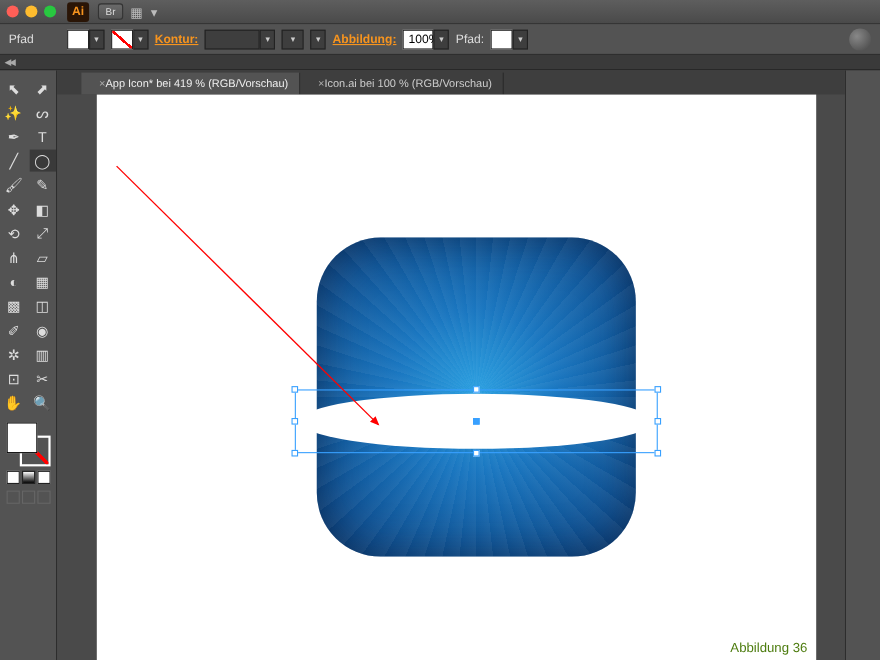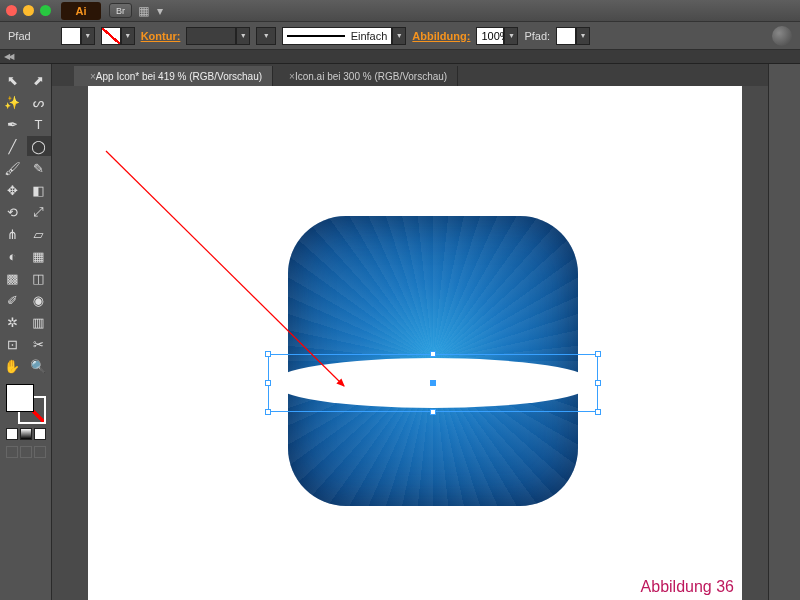--- a/index.html
+++ b/index.html
@@ -20,7 +20,7 @@
   .traffic { display: flex; gap: 6px; margin-right: 10px; }
   .traffic span { width: 11px; height: 11px; border-radius: 50%; display: block; }
   .ai-badge {
-    width: 40px; height: 18px; background: #2a1506;
+    width: 20px; height: 18px; background: #2a1506;
     border-radius: 3px; display: flex; align-items: center; justify-content: center;
     font-weight: bold; font-size: 11px; color: #f7941e;
     margin-right: 8px;

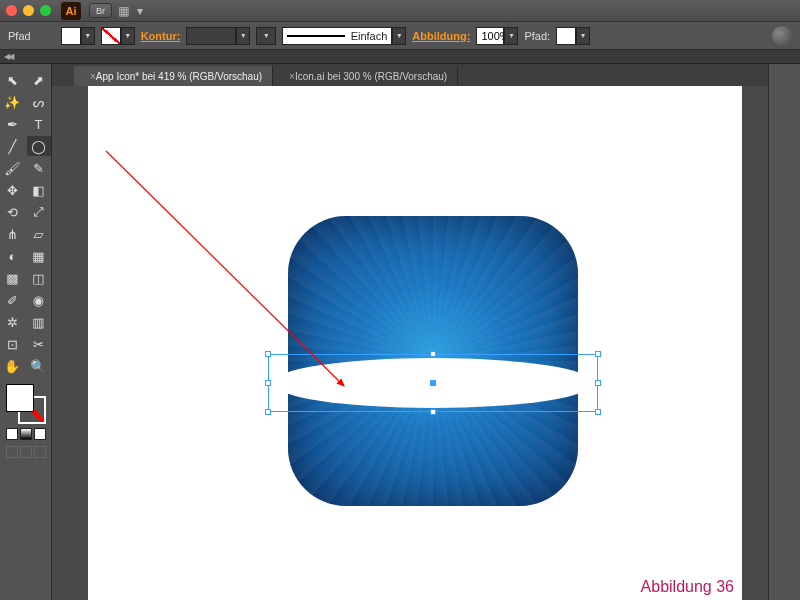--- a/index.html
+++ b/index.html
@@ -199,10 +199,6 @@
     <div class="dropdown-arrow" style="width:20px">▾</div>
   </div>
   <div style="display:flex">
-    <div class="stroke-style">
-      <div class="stroke-line"></div>
-      <span>Einfach</span>
-    </div>
     <div class="dropdown-arrow">▾</div>
   </div>
   <span class="ctl-link">Abbildung:</span>

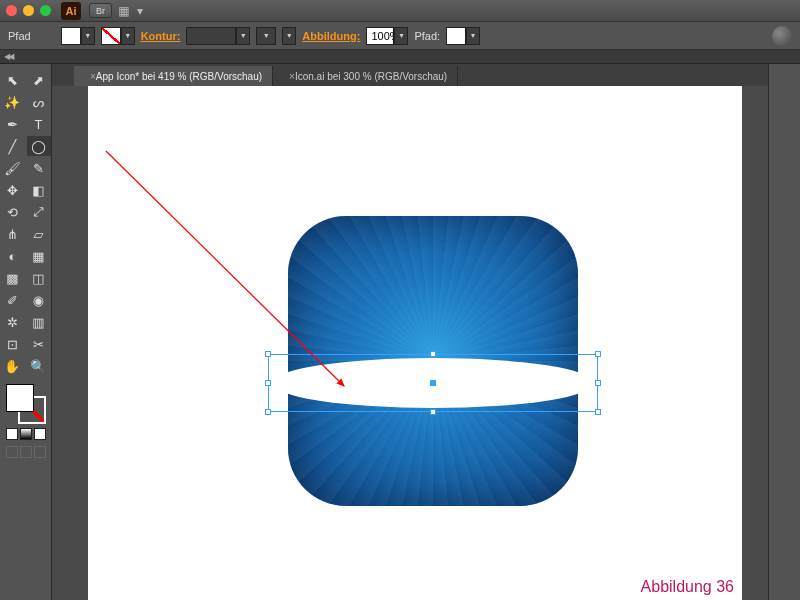--- a/index.html
+++ b/index.html
@@ -275,7 +275,7 @@
       </div>
       <div class="doctab">
         <span class="doctab-close">×</span>
-        <span>Icon.ai bei 300 % (RGB/Vorschau)</span>
+        <span>Icon.ai bei 100 % (RGB/Vorschau)</span>
       </div>
     </div>
 

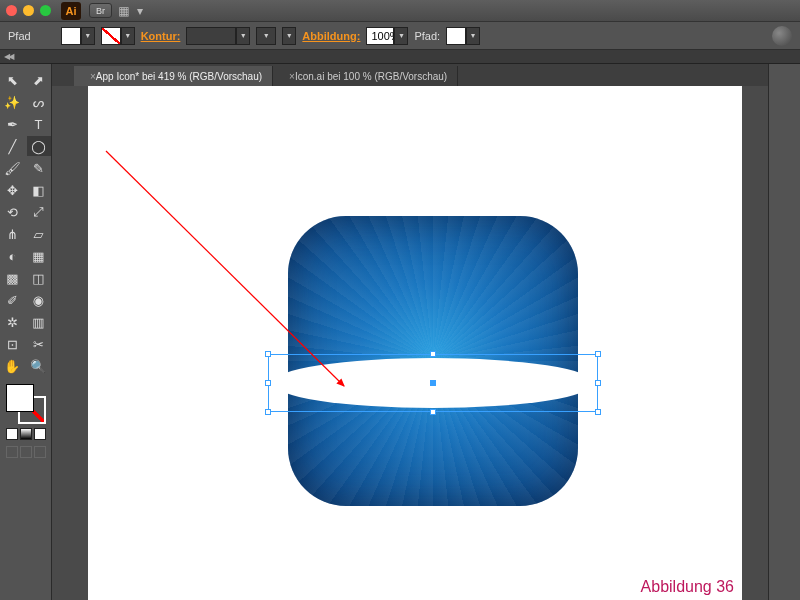--- a/index.html
+++ b/index.html
@@ -157,7 +157,7 @@
   
   .anno-svg { position:absolute; top:0; left:0; width:100%; height:100%; pointer-events:none;}
   .figlabel {
-    position:absolute; right:8px; bottom:4px; color:#be185d; font-size:16px;
+    position:absolute; right:8px; bottom:4px; color:#4d7c0f; font-size:12px;
   }
 
   

